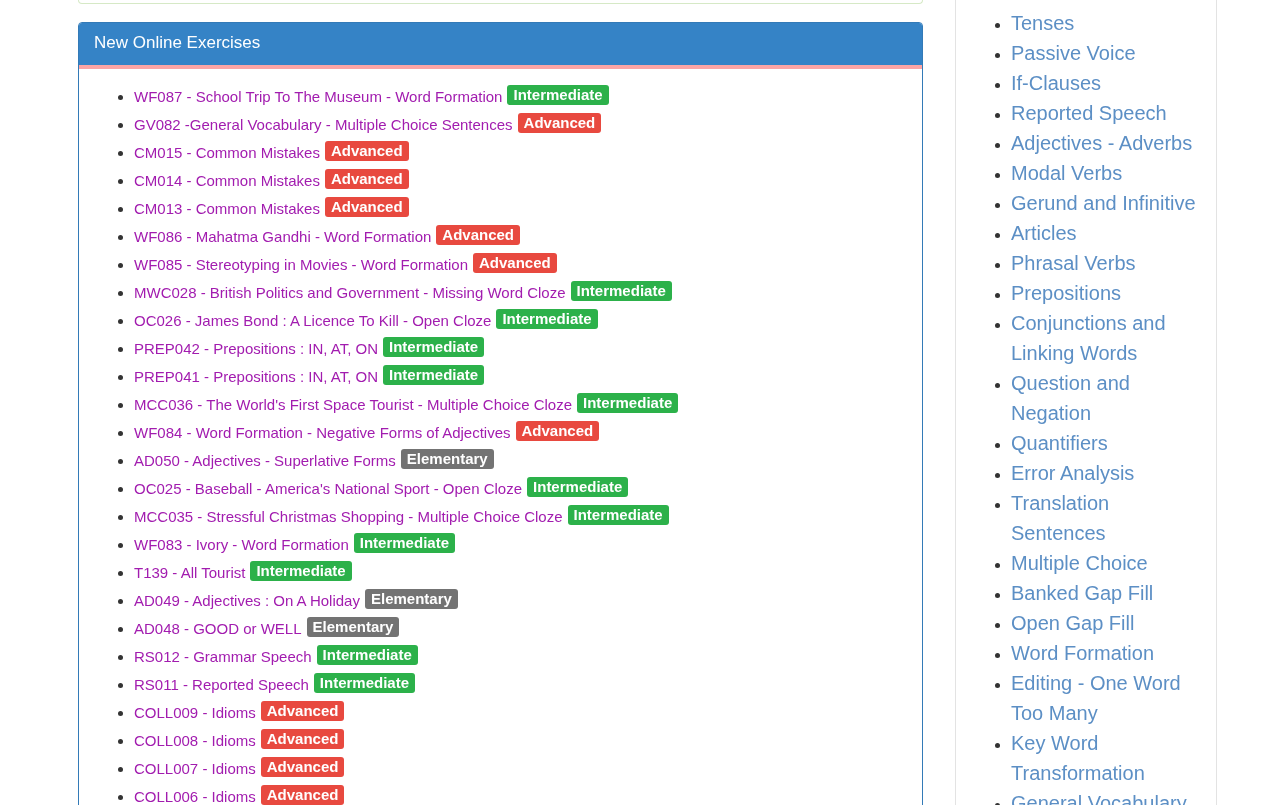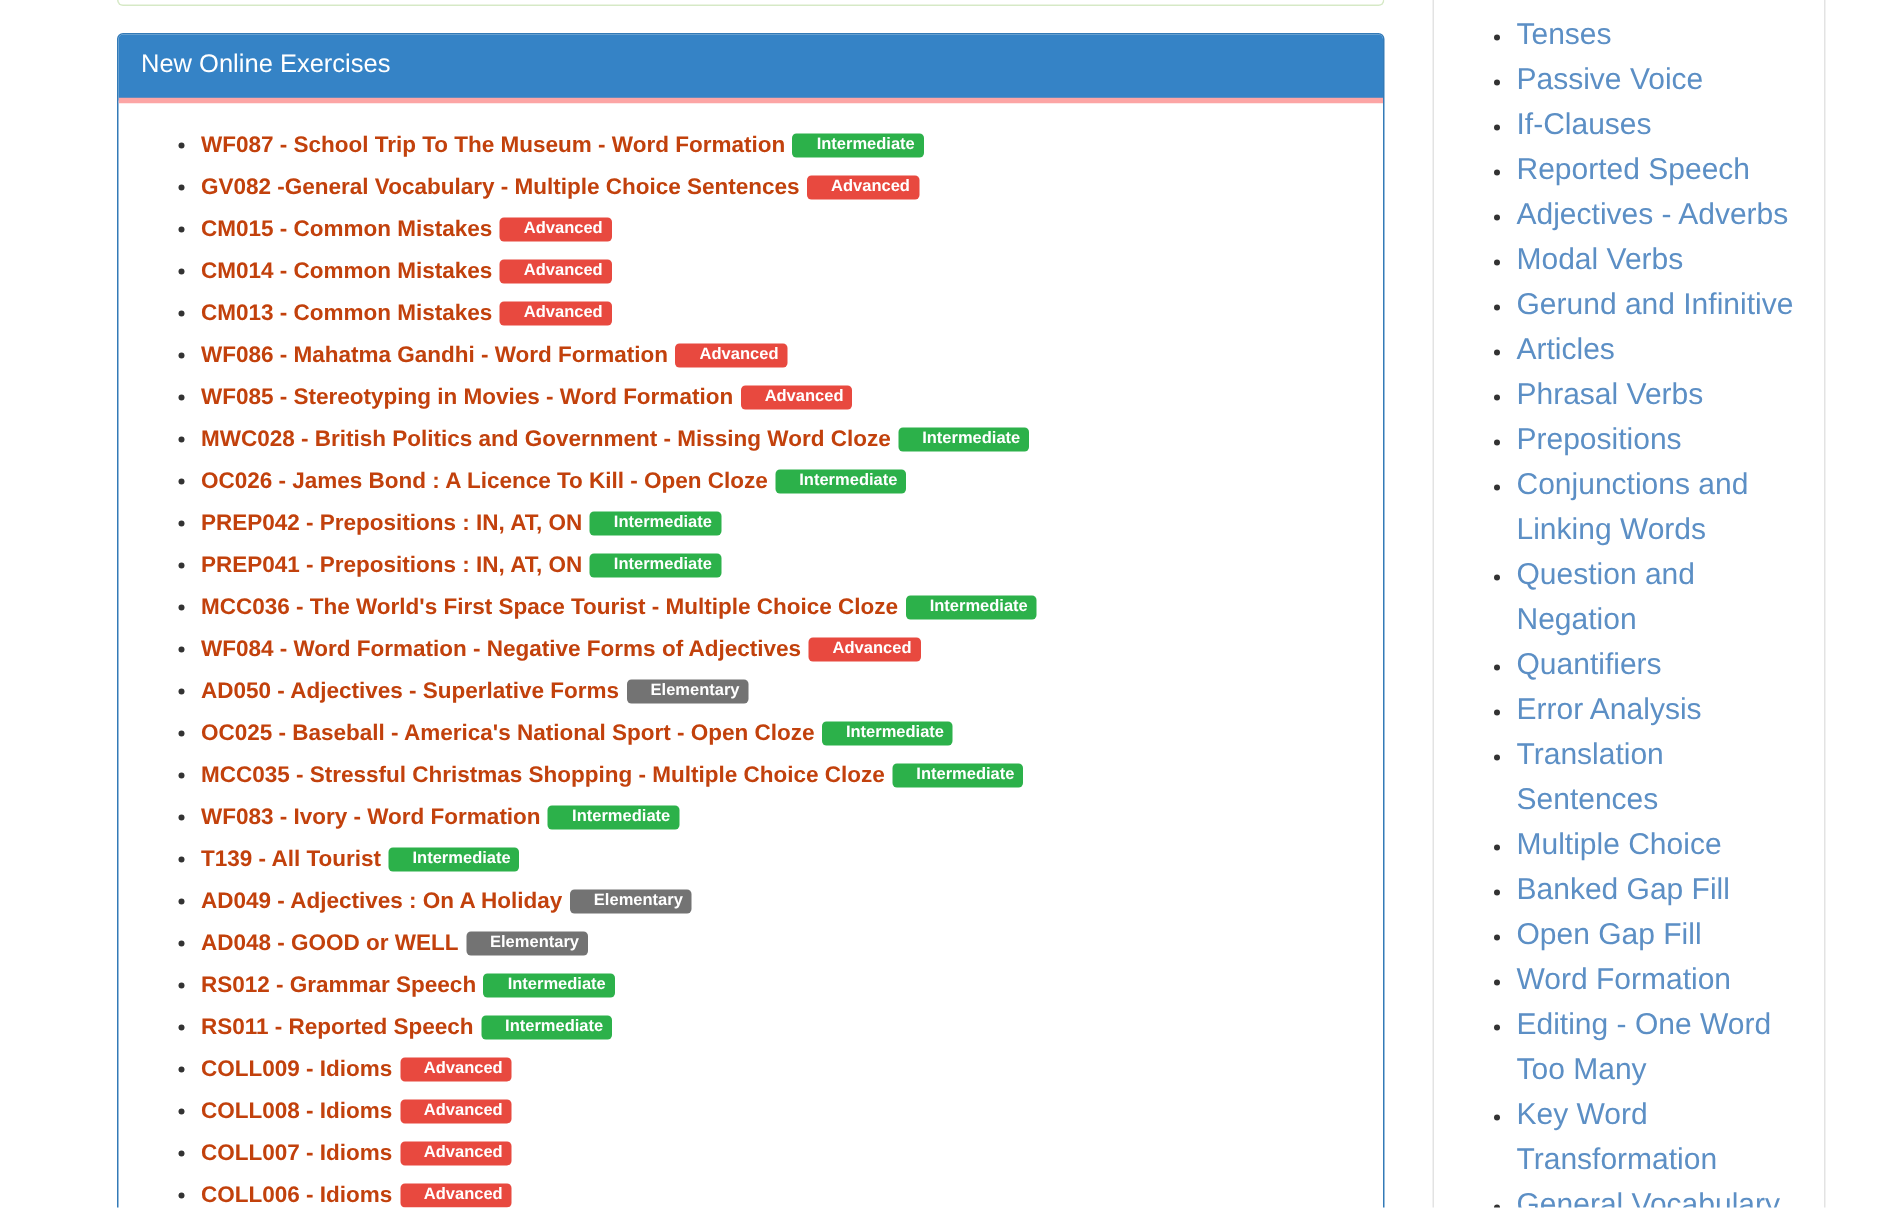--- a/index.html
+++ b/index.html
@@ -84,10 +84,9 @@
     color: #333;
   }
   a.ex-link {
-    color: #c2410c;
+    color: #a21caf;
     text-decoration: none;
     font-size: 15px;
-    font-weight: bold;
   }
 
   .label {

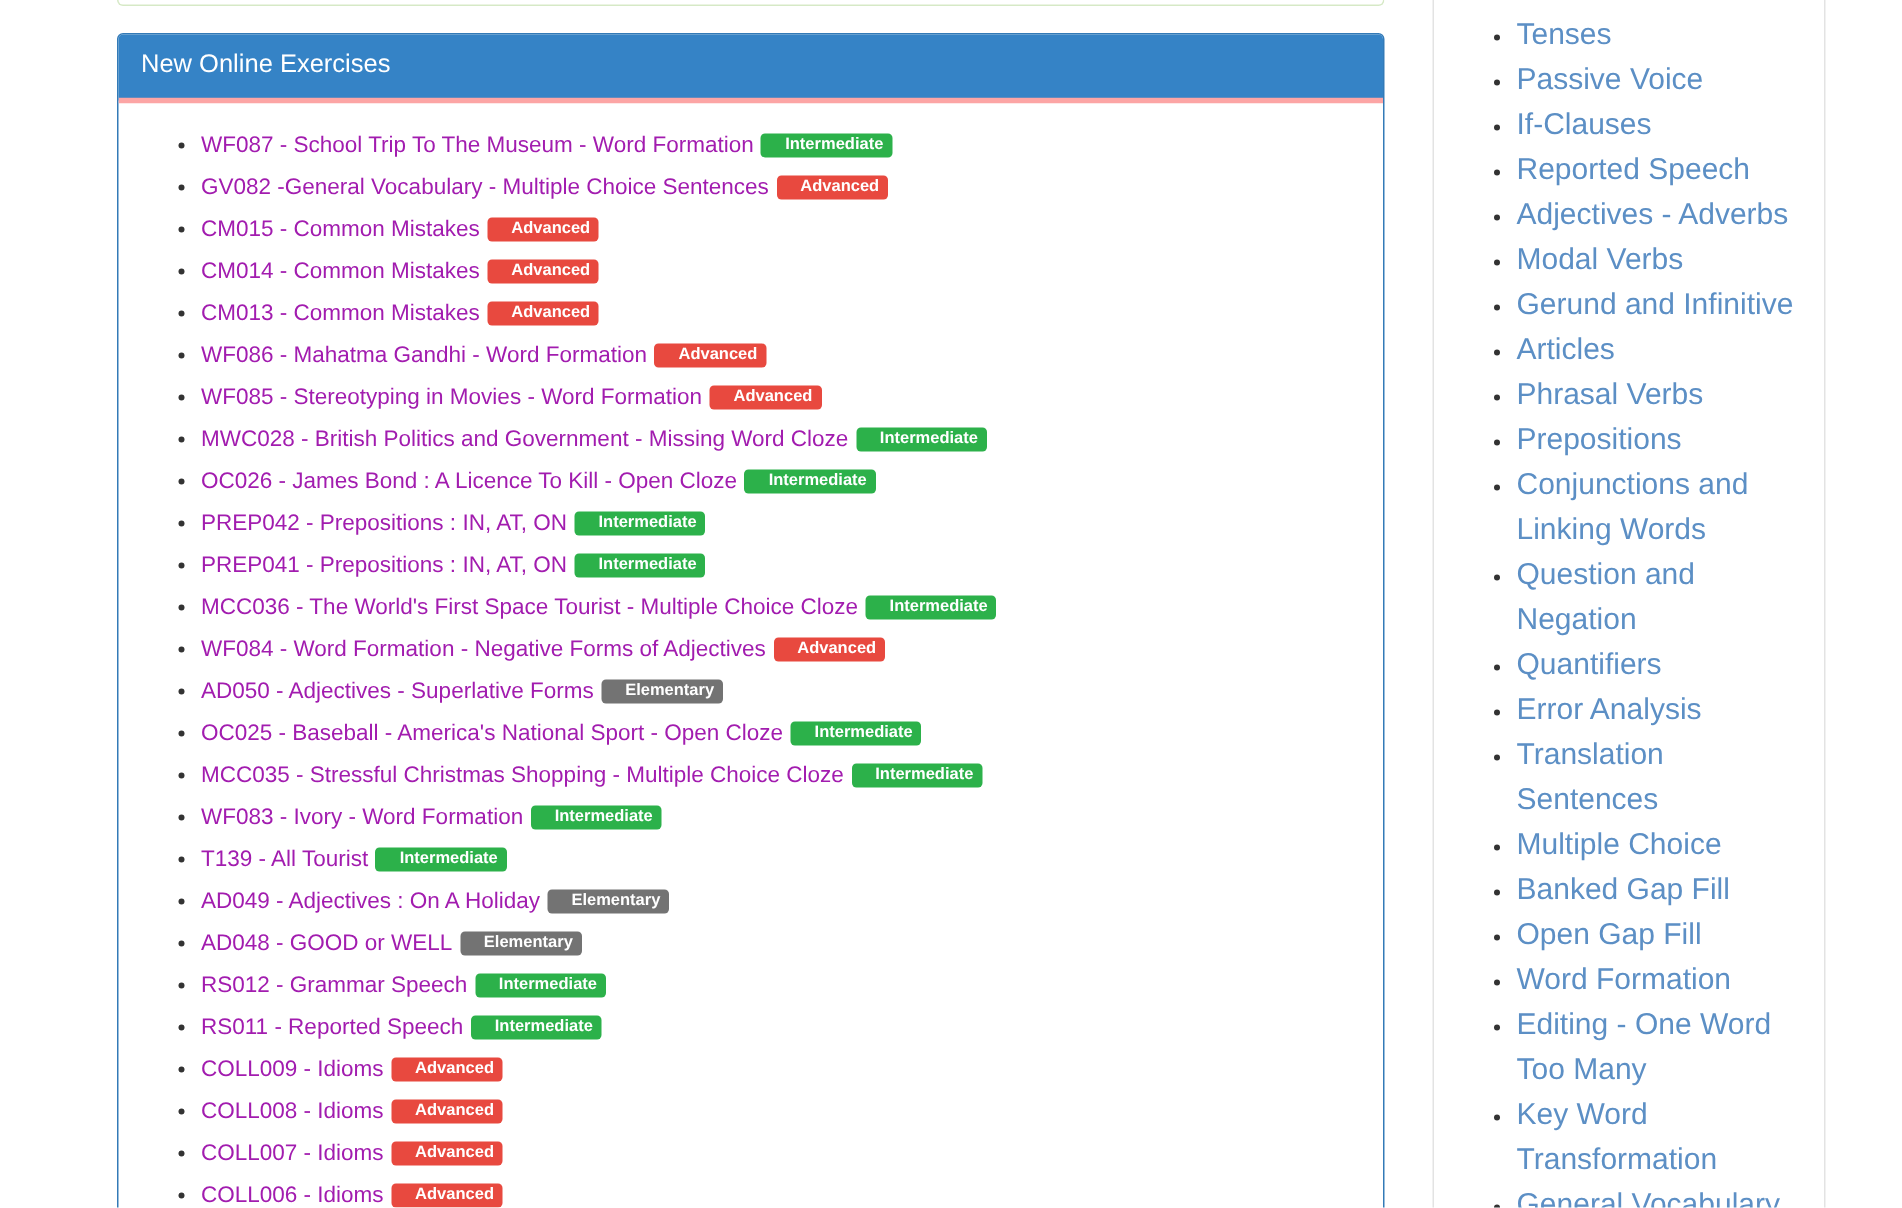--- a/index.html
+++ b/index.html
@@ -93,9 +93,9 @@
     display: inline-block;
     vertical-align: 2px;
     margin-left: 5px;
-    padding: 2px 6px 3px 16px;
+    padding: 2px 6px 3px 6px;
     border-radius: 3px;
-    font-size: 11px;
+    font-size: 15px;
     font-weight: bold;
     line-height: 1;
     color: #ffffff;

